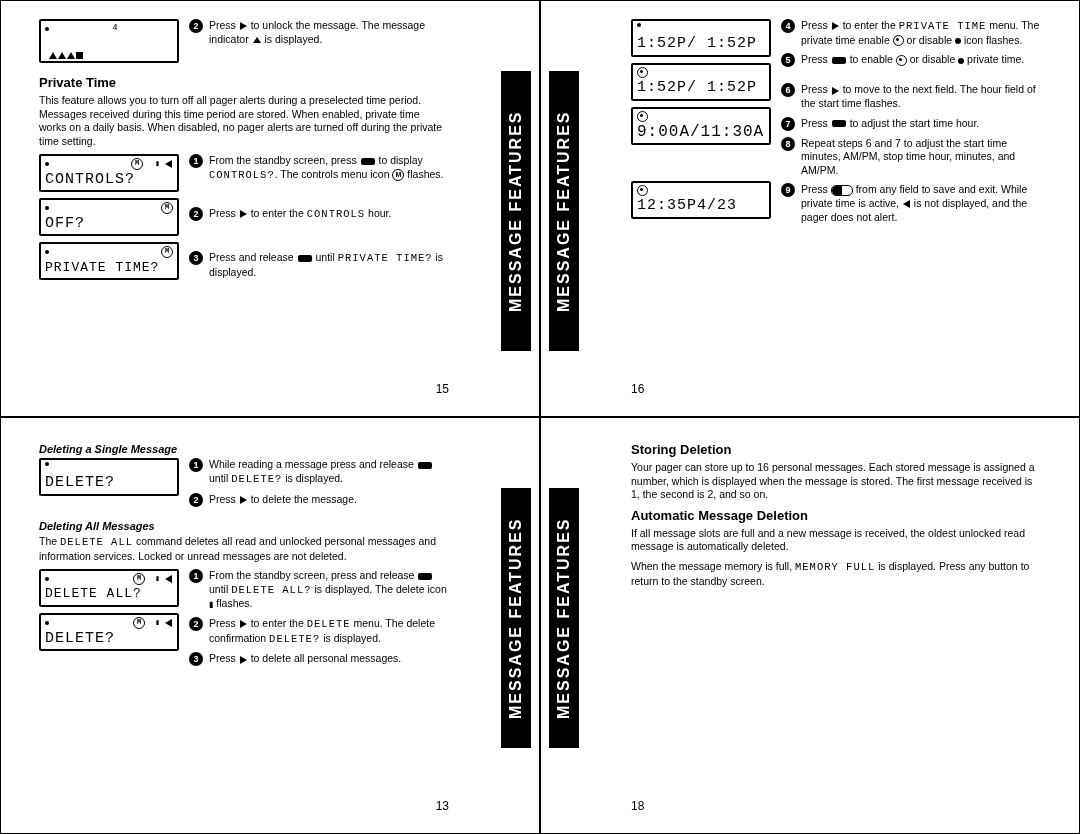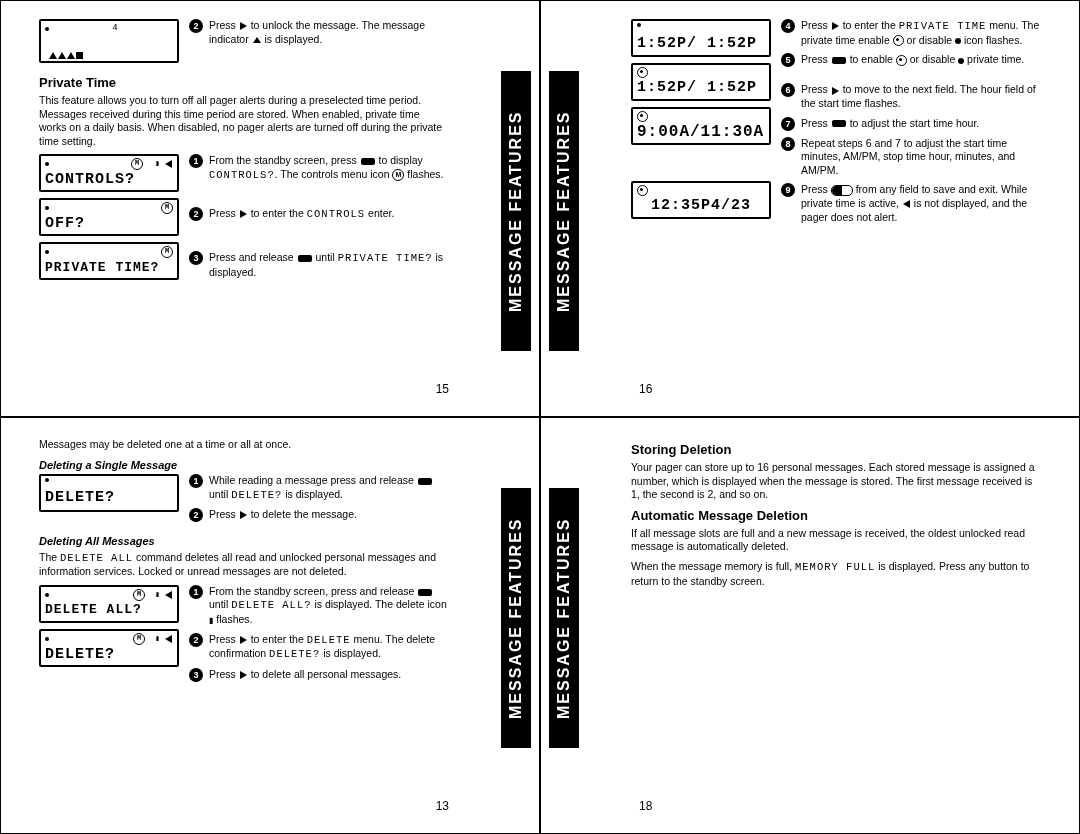--- a/index.html
+++ b/index.html
@@ -73,7 +73,7 @@
   }
   .lcd.tall { height: 44px; }
   .lcd .top { font-size: 9px; display:flex; gap:4px; align-items:center;}
-  .lcd .main { font-size: 15px; letter-spacing: 1px; font-weight:bold; white-space:nowrap;}
+  .lcd .main { font-size: 15px; letter-spacing: 1px; font-weight:normal; white-space:nowrap;}
   .lcd .dot { display:inline-block; width:4px; height:4px; background:#000; border-radius:50%; vertical-align:middle; margin-right:4px;}
   .step { display: flex; gap: 6px; margin-bottom: 6px; }
   .step .bullet {

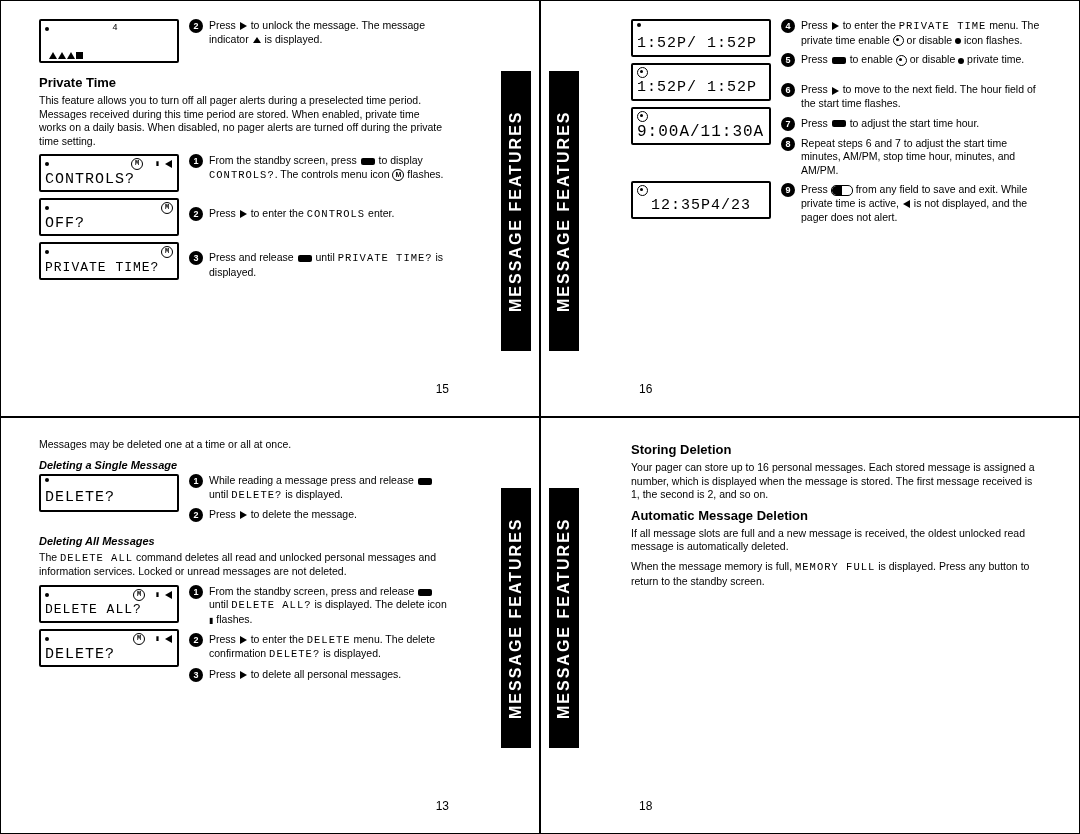--- a/index.html
+++ b/index.html
@@ -179,7 +179,7 @@
           <div style="height:18px"></div>
           <div class="step">
             <span class="bullet solid">2</span>
-            <span class="txt"><span>Press </span><span class="icon play"></span><span> to enter the </span><span class="mono">CONTROLS</span><span> enter.</span></span>
+            <span class="txt"><span>Press </span><span class="icon play"></span><span> to enter the </span><span class="mono">CONTROLS</span><span> hour.</span></span>
           </div>
           <div style="height:24px"></div>
           <div class="step">

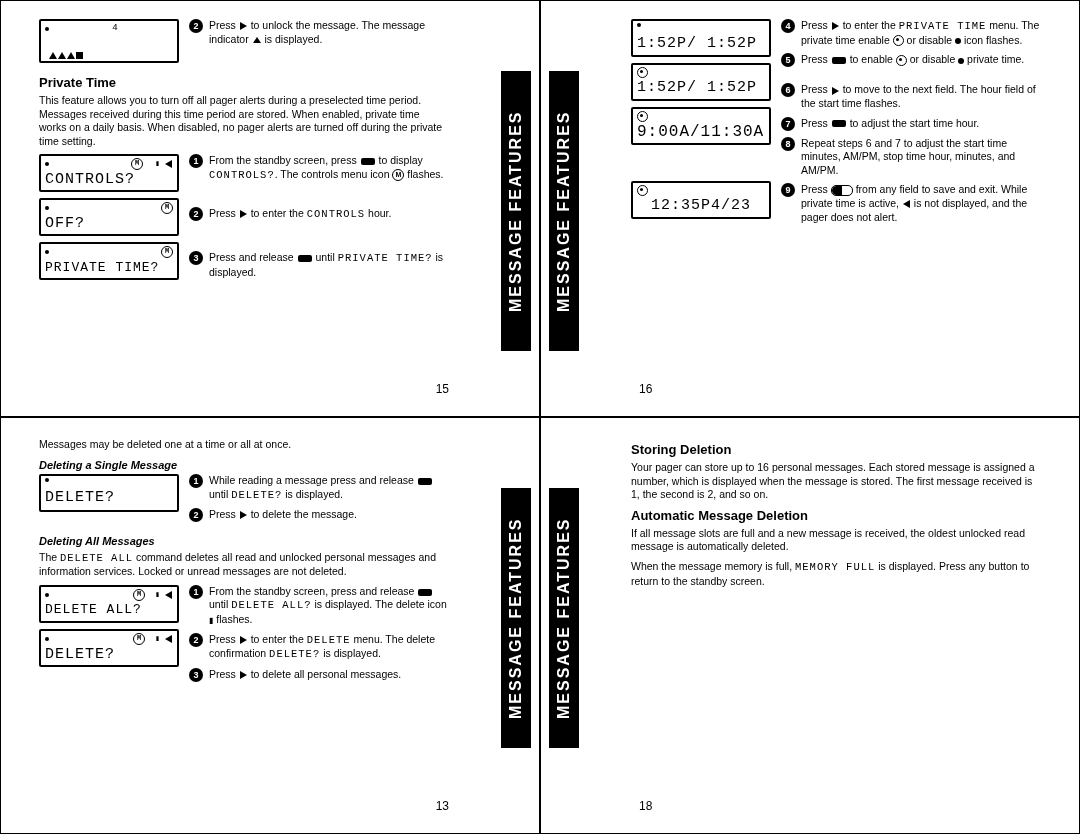--- a/index.html
+++ b/index.html
@@ -220,7 +220,7 @@
             <div class="top">
                 <span class="icon circdot"></span>
               </div>
-            <div class="main" style="display:flex;justify-content:center">
+            <div class="main" style="display:flex;justify-content:flex-start">
                 <span>12:35P</span>
                 <span>4/23</span>
               </div>

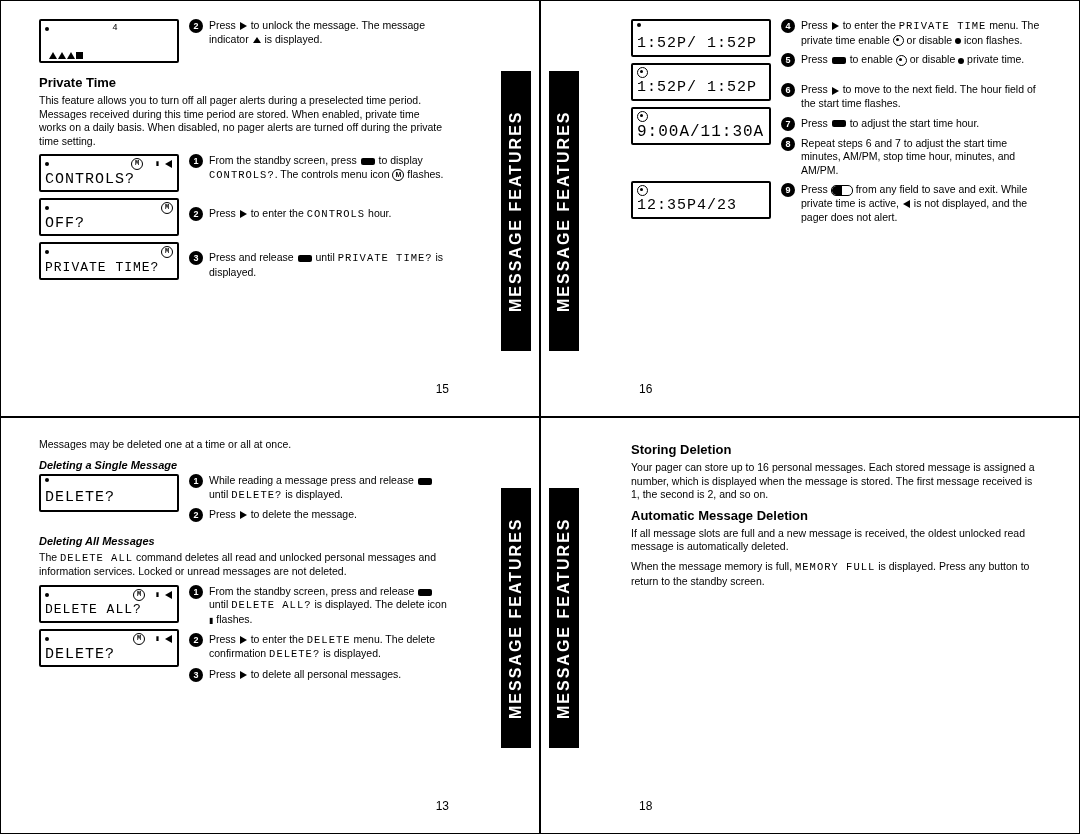--- a/index.html
+++ b/index.html
@@ -91,7 +91,7 @@
   .step .txt { flex: 1; }
   .pagenum { position: absolute; bottom: 18px; font-size: 12px; }
   .pagenum.pr { right: 90px; }
-  .pagenum.pl { left: 98px; }
+  .pagenum.pl { left: 90px; }
   .icon { display:inline-block; vertical-align:middle; }
   .icon.play { width:0;height:0;border-top:4px solid transparent;border-bottom:4px solid transparent;border-left:7px solid #000; margin:0 1px;}
   .icon.readbtn { width:14px;height:7px;background:#000;border-radius:2px;margin:0 1px; position:relative;}

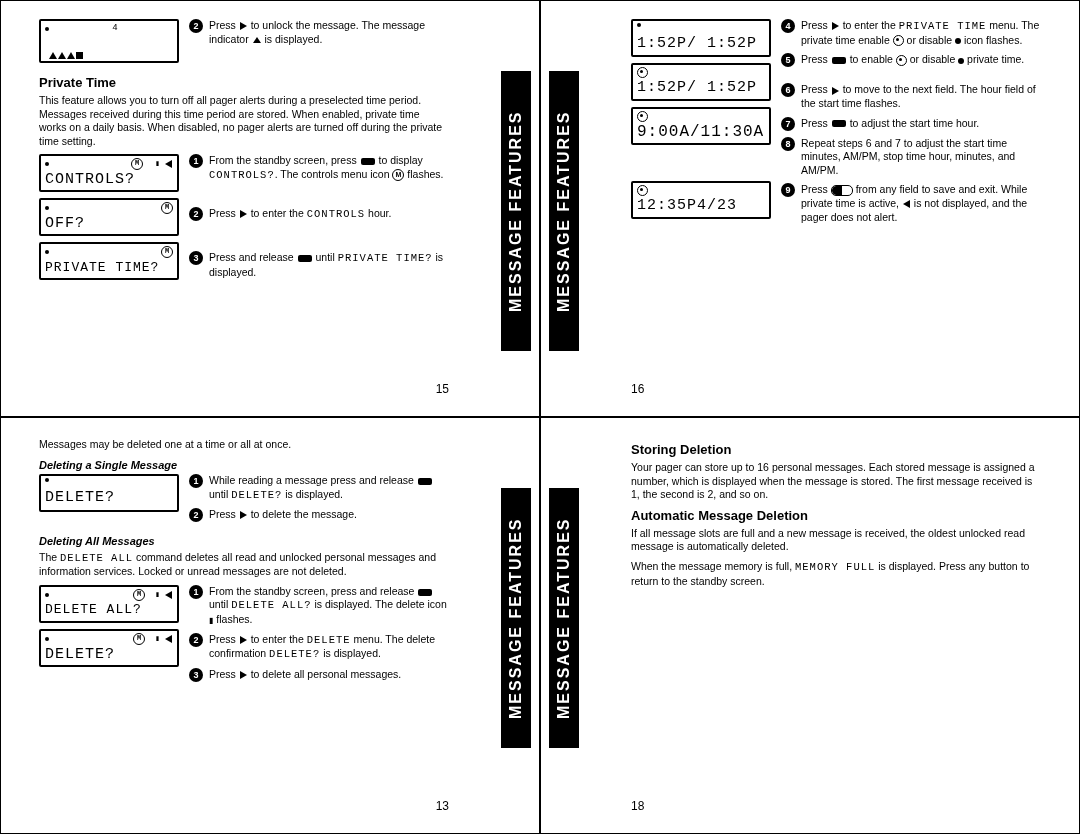--- a/index.html
+++ b/index.html
@@ -261,7 +261,6 @@
 
   <div class="panel left">
     <div class="content">
-      <p>Messages may be deleted one at a time or all at once.</p>
       <h3>Deleting a Single Message</h3>
       <div class="row">
         <div class="lcdcol">

